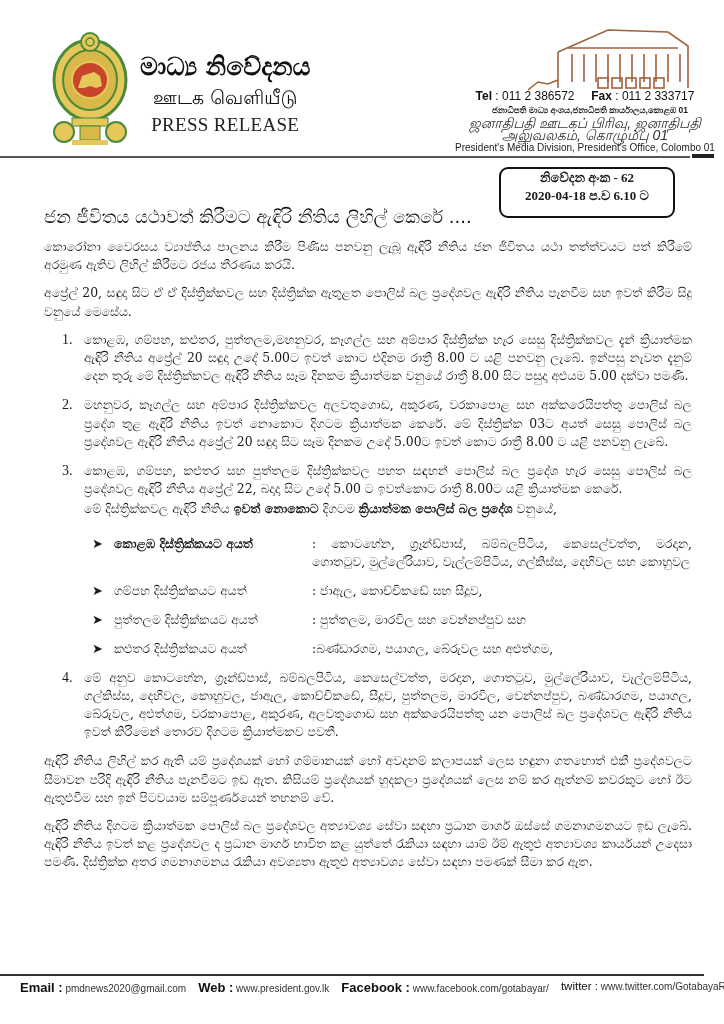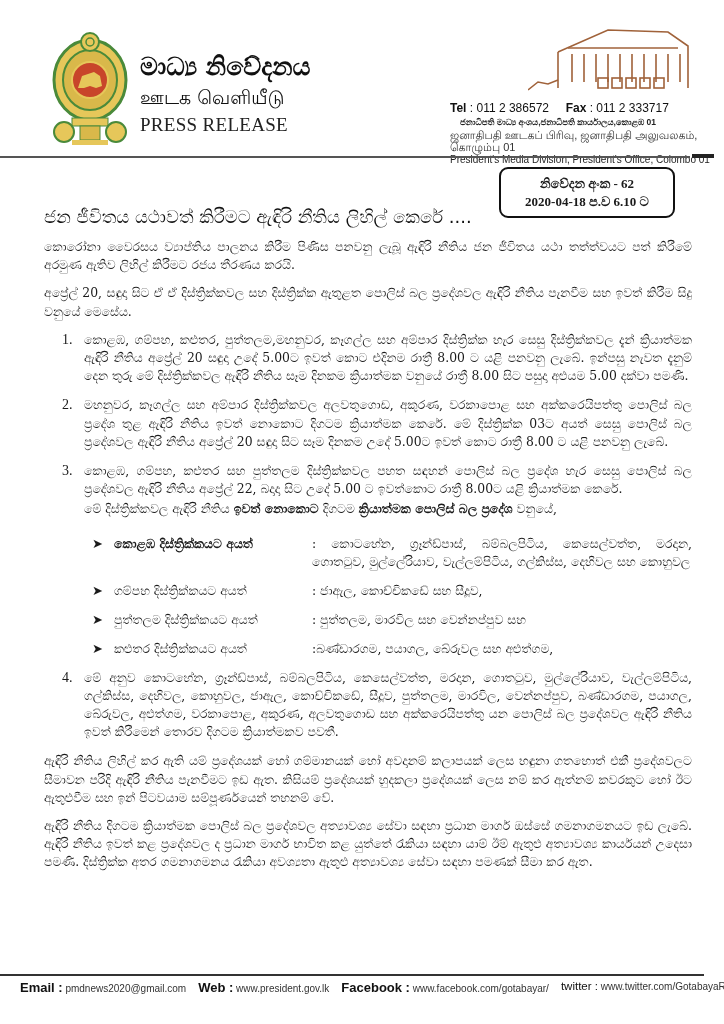--- a/index.html
+++ b/index.html
@@ -6,7 +6,7 @@
     html, body { width: 724px; height: 1024px; background: #ffffff; overflow: hidden; }
     body { font-family: "DejaVu Serif", serif; color: #1a1a1a; position: relative; }
 
-    .header { position: absolute; left: 0; top: 0; width: 724px; height: 160px; }
+    .header { position: absolute; left: 0; top: 0; width: 724px; height: 160px; text-align: center; }
     .emblem { position: absolute; left: 50px; top: 28px; width: 80px; height: 120px; }
     .brand { position: absolute; left: 140px; top: 52px; }
     .brand .si { font-family: "DejaVu Sans", sans-serif; font-size: 25px; font-weight: bold; color: #111; line-height: 30px; }

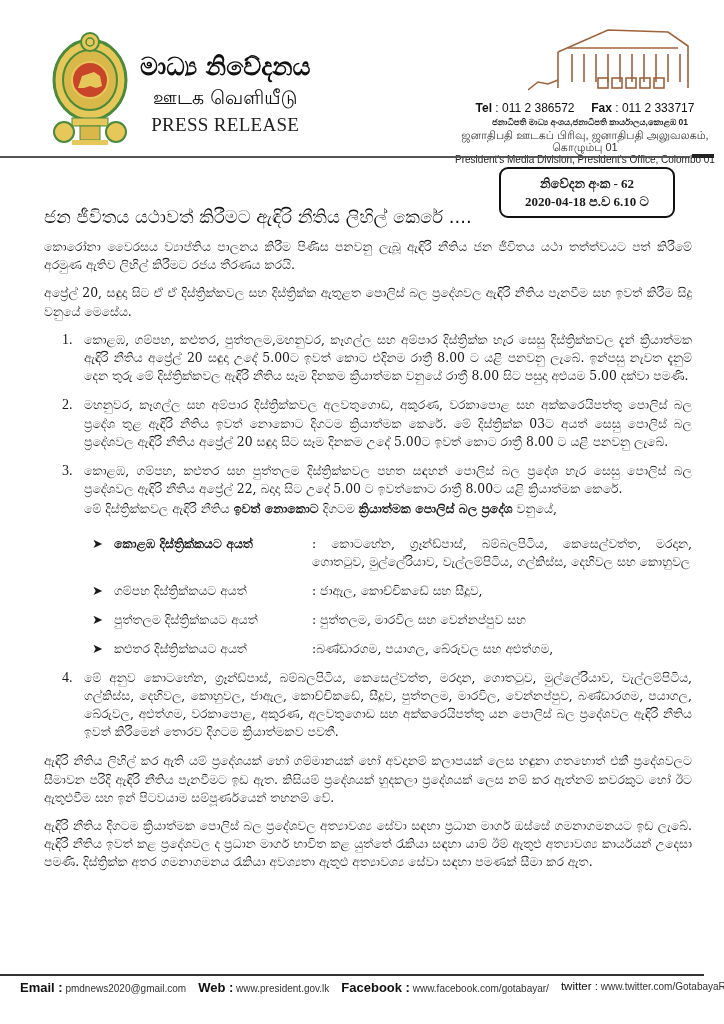--- a/index.html
+++ b/index.html
@@ -14,7 +14,7 @@
     .brand .en { font-family: "Liberation Serif", serif; font-size: 19px; color: #222; line-height: 30px; letter-spacing: 0.3px; }
 
     .building { position: absolute; left: 528px; top: 22px; width: 170px; height: 70px; }
-    .contact { position: absolute; left: 450px; top: 100px; width: 270px; font-family: "Liberation Sans", sans-serif; }
+    .contact { position: absolute; left: 450px; top: 88px; width: 270px; font-family: "Liberation Sans", sans-serif; }
     .contact .tel { font-size: 12px; color: #111; line-height: 16px; }
     .contact .tel b { font-weight: bold; }
     .contact .l1 { font-size: 8.5px; font-weight: bold; color: #222; line-height: 13px; margin-left: 10px; }

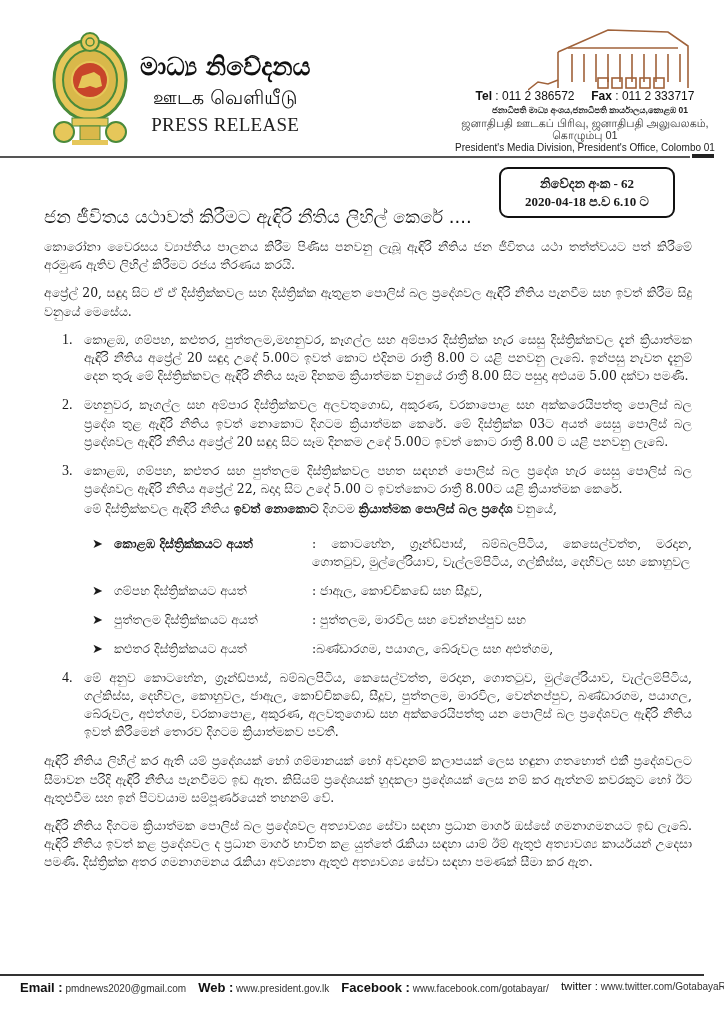--- a/index.html
+++ b/index.html
@@ -18,7 +18,7 @@
     .contact .tel { font-size: 12px; color: #111; line-height: 16px; }
     .contact .tel b { font-weight: bold; }
     .contact .l1 { font-size: 8.5px; font-weight: bold; color: #222; line-height: 13px; margin-left: 10px; }
-    .contact .l2 { font-size: 11px; color: #333; line-height: 12px; }
+    .contact .l2 { font-size: 14px; color: #333; line-height: 12px; font-style: italic; }
     .contact .l3 { font-size: 10px; color: #222; line-height: 14px; }
 
     .rule-top { position: absolute; left: 0; top: 156px; width: 690px; height: 2px; background: #555; }

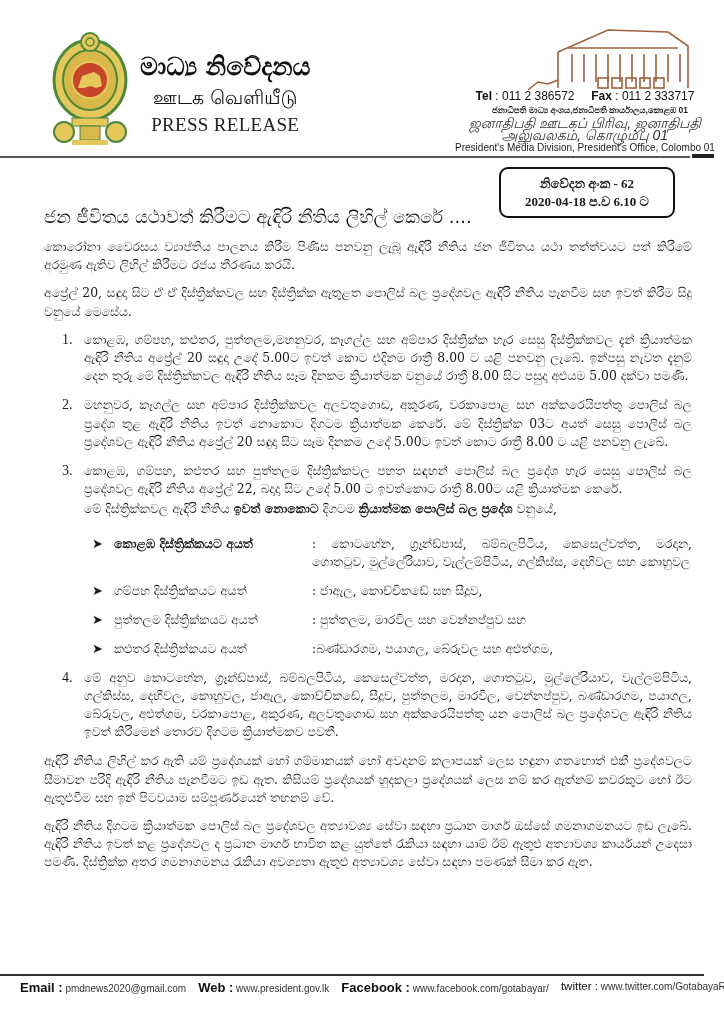--- a/index.html
+++ b/index.html
@@ -24,7 +24,7 @@
     .rule-top { position: absolute; left: 0; top: 156px; width: 690px; height: 2px; background: #555; }
     .rule-top-right { position: absolute; left: 692px; top: 154px; width: 22px; height: 4px; background: #222; }
 
-    .ref-box { position: absolute; left: 499px; top: 167px; width: 176px; height: 51px; border: 2.5px solid #111; border-radius: 9px; text-align: center; padding-top: 6px; }
+    .ref-box { position: absolute; left: 499px; top: 167px; width: 176px; height: 51px; border: 2.5px solid #111; border-radius: 9px; text-align: center; }
     .ref-box .num { font-family: "Liberation Serif", serif; font-size: 13px; font-weight: bold; line-height: 18px; }
     .ref-box .date { font-family: "Liberation Serif", serif; font-size: 13px; font-weight: bold; line-height: 18px; }
 

